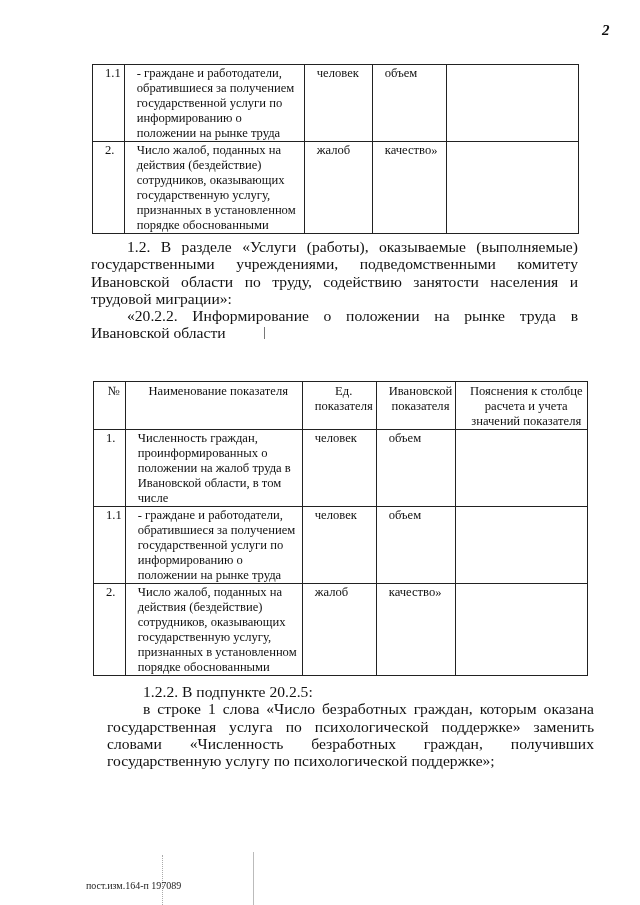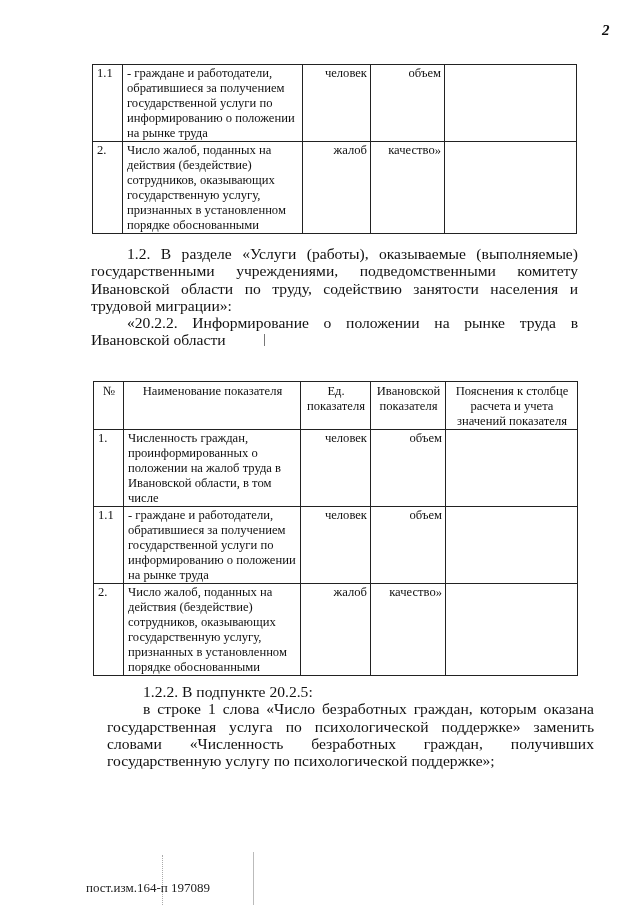--- a/index.html
+++ b/index.html
@@ -7,7 +7,7 @@
          font-family: "Liberation Serif", "DejaVu Serif", serif; color: #111; }
   .page-num { position: absolute; left: 602px; top: 22px; font-size: 15px; font-weight: bold; font-style: italic; }
   table.doc { position: absolute; border-collapse: collapse; table-layout: fixed; font-size: 12.6px; line-height: 15px; }
-  table.doc td, table.doc th { border: 1px solid #222; vertical-align: top; padding: 1px 3px 0 4px; font-weight: normal; margin-left: 36px; }
+  table.doc td, table.doc th { border: 1px solid #222; vertical-align: top; padding: 1px 3px 0 12px; font-weight: normal; margin-left: 36px; }
   table.doc th { text-align: center; padding-top: 2px; }
   td.c { text-align: right; }
   td.num { padding-left: 3px; }

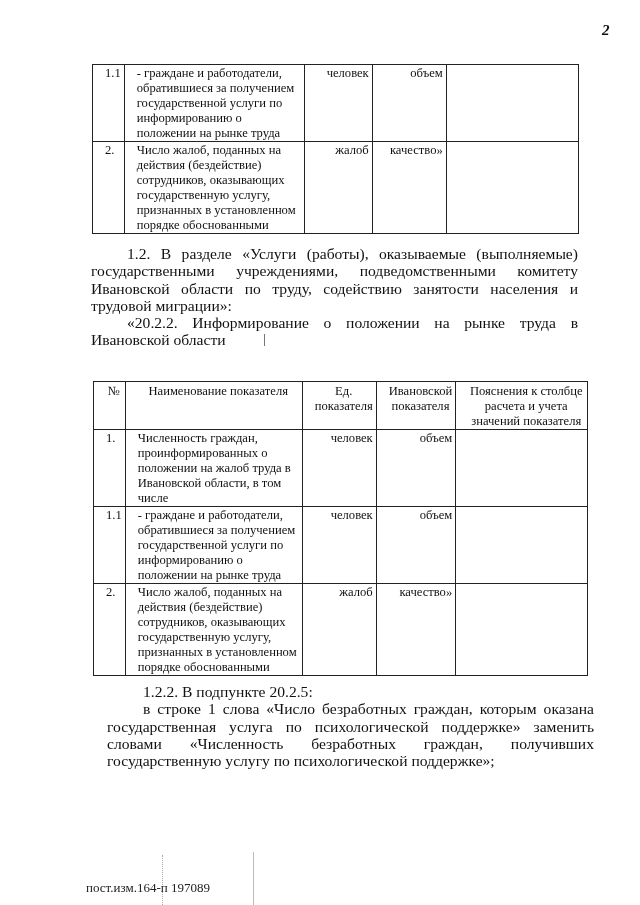--- a/index.html
+++ b/index.html
@@ -9,7 +9,7 @@
   table.doc { position: absolute; border-collapse: collapse; table-layout: fixed; font-size: 12.6px; line-height: 15px; }
   table.doc td, table.doc th { border: 1px solid #222; vertical-align: top; padding: 1px 3px 0 12px; font-weight: normal; margin-left: 36px; }
   table.doc th { text-align: center; padding-top: 2px; }
-  td.c { text-align: right; }
+  td.c { text-align: left; }
   td.num { padding-left: 3px; }
   #table1 { left: 92px; top: 64px; }
   #table2 { left: 93px; top: 381px; }

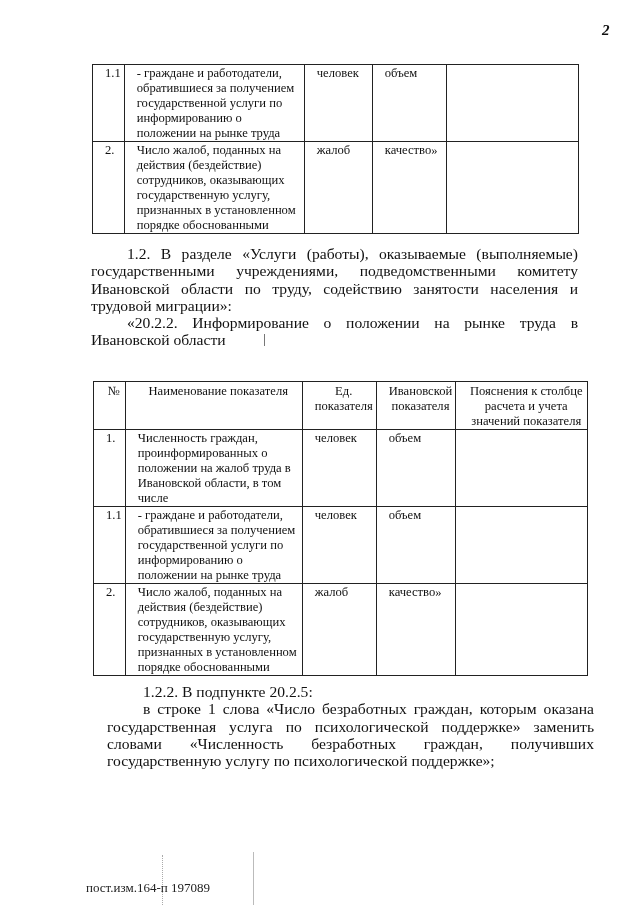--- a/index.html
+++ b/index.html
@@ -17,7 +17,7 @@
   .para p { margin: 0; text-indent: 36px; text-align: justify; }
   .para p.last { text-align-last: left; }
   .para p.justify-all { text-align-last: justify; }
-  #para1 { top: 245px; }
+  #para1 { top: 238px; }
   #para2 { top: 683px; margin-left: 16px; }
   .cursor { display: inline-block; width: 1px; height: 12px; background: #777; margin-left: 38px; vertical-align: -1px; }
   .footer { position: absolute; left: 86px; top: 880px; font-size: 13px; color: #222; }

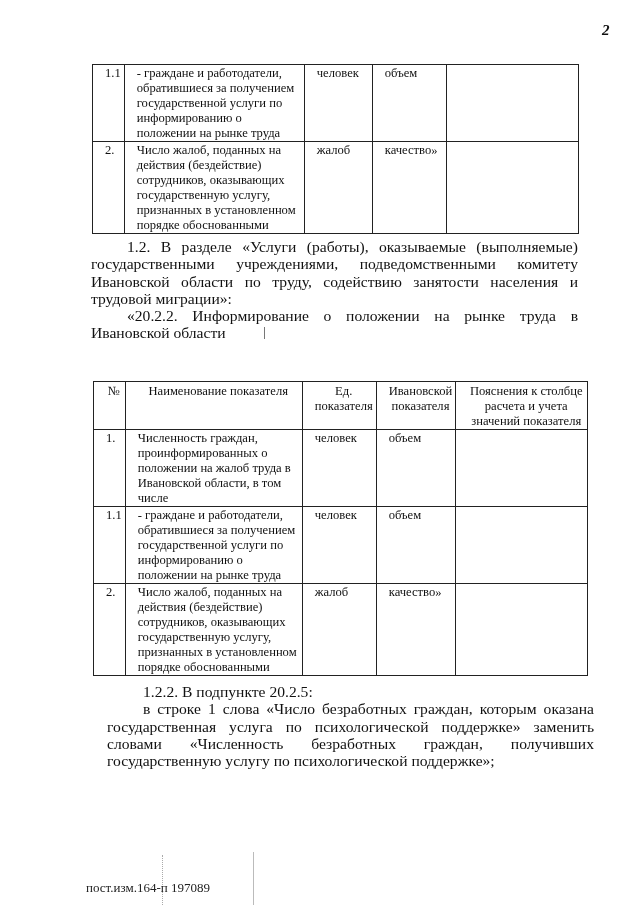--- a/index.html
+++ b/index.html
@@ -20,7 +20,7 @@
   #para1 { top: 238px; }
   #para2 { top: 683px; margin-left: 16px; }
   .cursor { display: inline-block; width: 1px; height: 12px; background: #777; margin-left: 38px; vertical-align: -1px; }
-  .footer { position: absolute; left: 86px; top: 880px; font-size: 13px; color: #222; }
+  .footer { position: absolute; left: 86px; top: 880px; font-size: 10px; color: #222; }
   .dots { position: absolute; width: 0; border-left: 1px dotted #aaa; }
 </style>
 </head>

